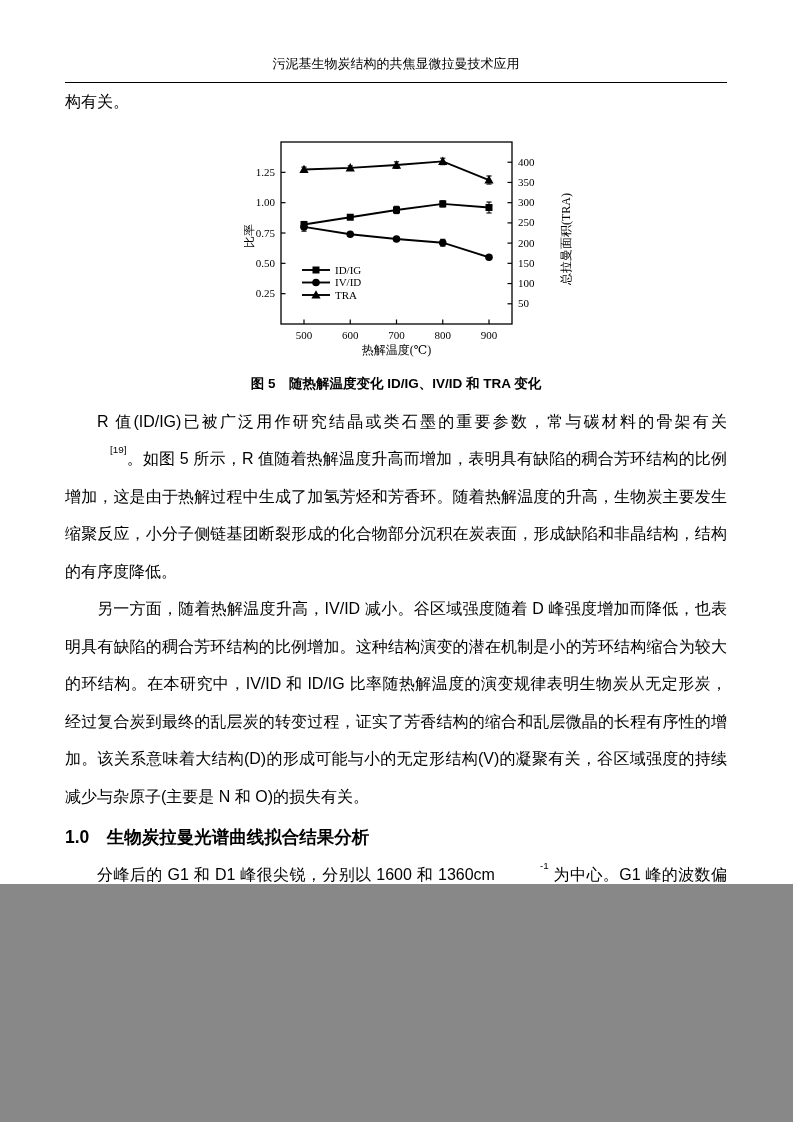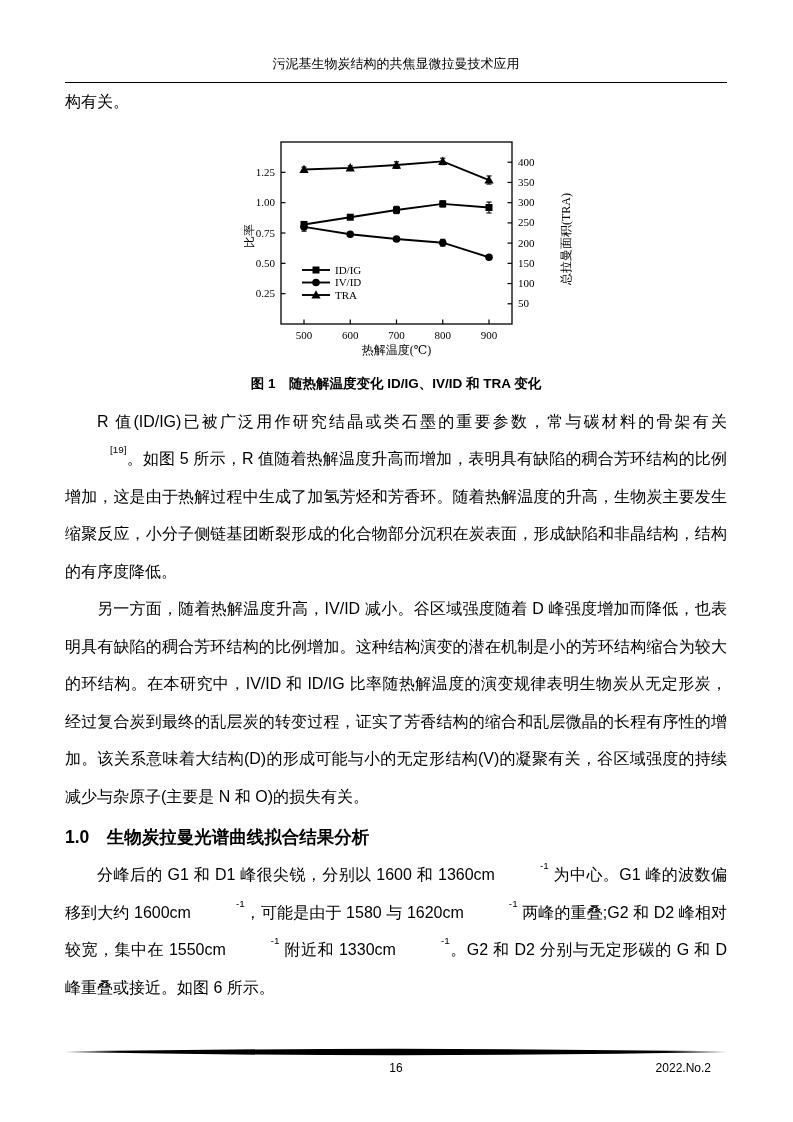--- a/index.html
+++ b/index.html
@@ -5,7 +5,7 @@
   html,body{margin:0;padding:0;background:#888;}
   .page{
     position:relative;
-    width:793px;height:1122px;
+    width:793px;height:884px;
     margin:0 auto;
     background:#ffffff;
     color:#000;

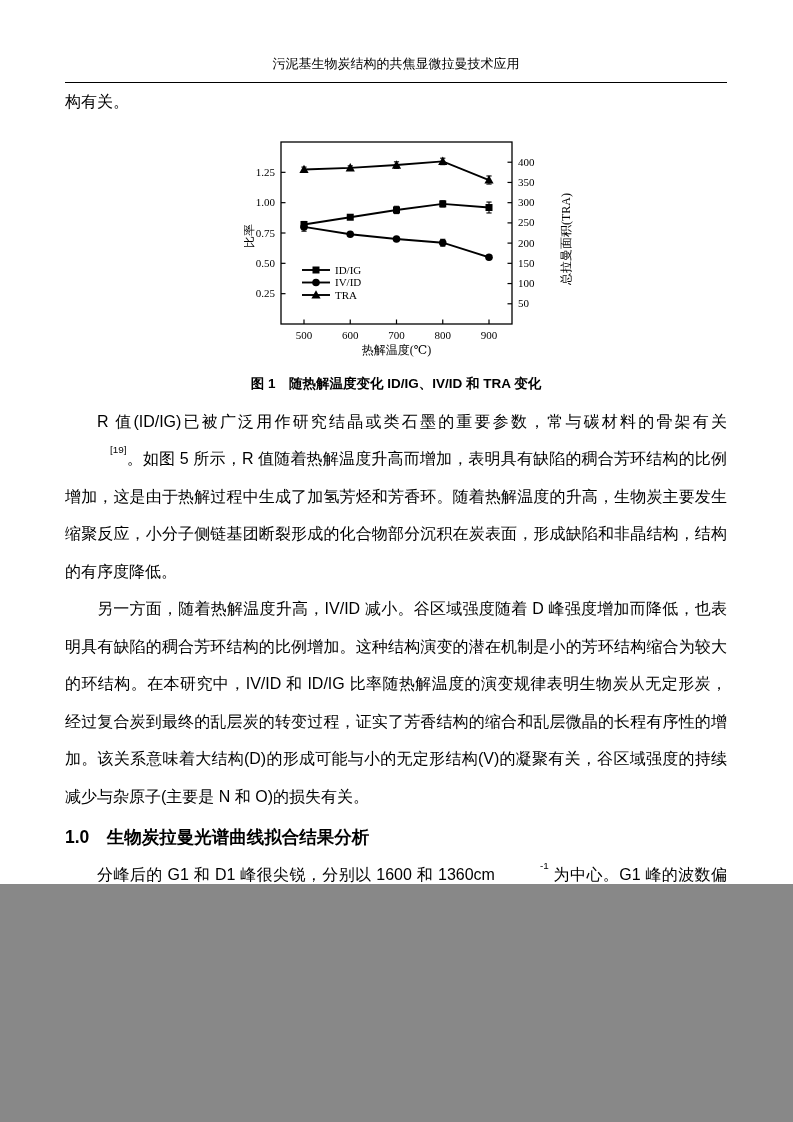--- a/index.html
+++ b/index.html
@@ -192,7 +192,7 @@
         </svg>
     </div>
 
-    <div class="figure-caption">图 1　随热解温度变化 ID/IG、IV/ID 和 TRA 变化</div>
+    <div class="figure-caption">图 5　随热解温度变化 ID/IG、IV/ID 和 TRA 变化</div>
 
     <p class="body-text indent para1">R 值(ID/IG)已被广泛用作研究结晶或类石墨的重要参数，常与碳材料的骨架有关<sup>[19]</sup>。如图 5 所示，R 值随着热解温度升高而增加，表明具有缺陷的稠合芳环结构的比例增加，这是由于热解过程中生成了加氢芳烃和芳香环。随着热解温度的升高，生物炭主要发生缩聚反应，小分子侧链基团断裂形成的化合物部分沉积在炭表面，形成缺陷和非晶结构，结构的有序度降低。</p>
 

